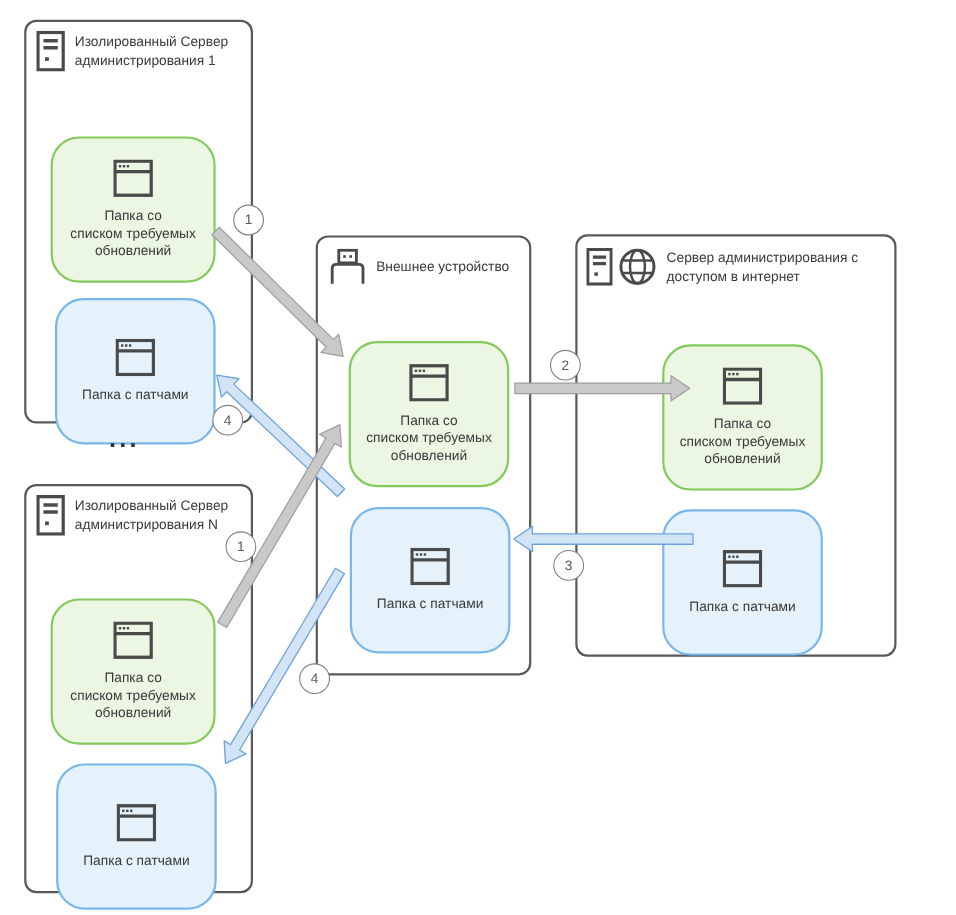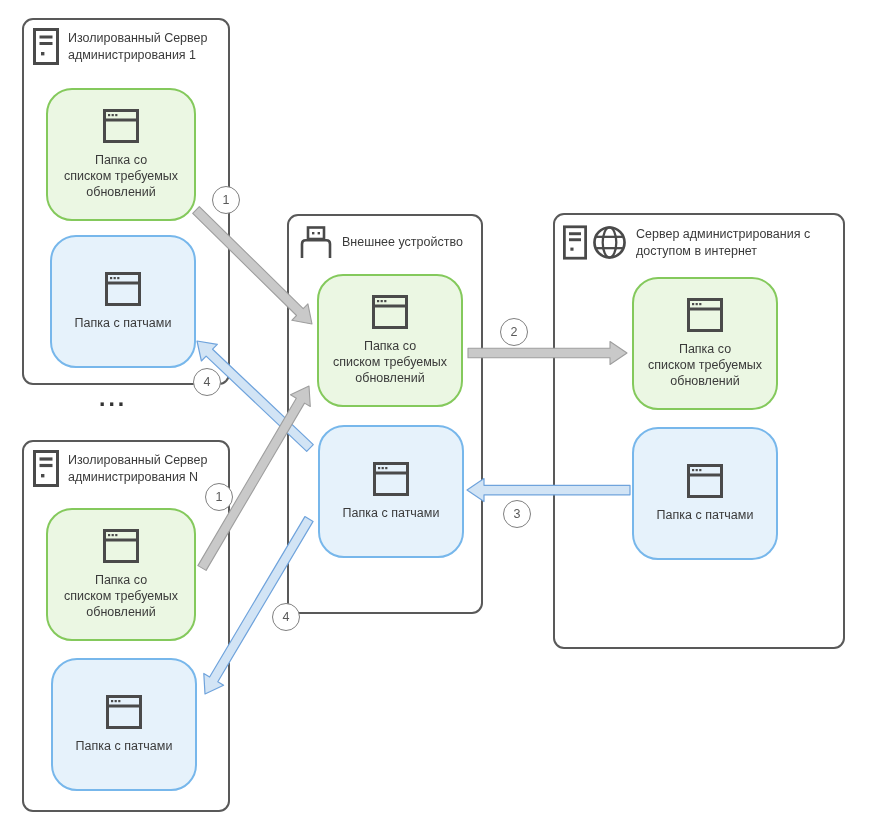--- a/index.html
+++ b/index.html
@@ -5,7 +5,7 @@
   html,body{margin:0;padding:0;background:#fff;}
   .canvas{
     position:relative;width:869px;height:832px;background:#ffffff;
-    font-family:"Liberation Sans",sans-serif;color:#3a3a3a;overflow:hidden;border-radius:17px;
+    font-family:"Liberation Sans",sans-serif;color:#3a3a3a;overflow:hidden;
   }
   .node{
     position:absolute;background:#ffffff;border:2px solid #595959;border-radius:11px;

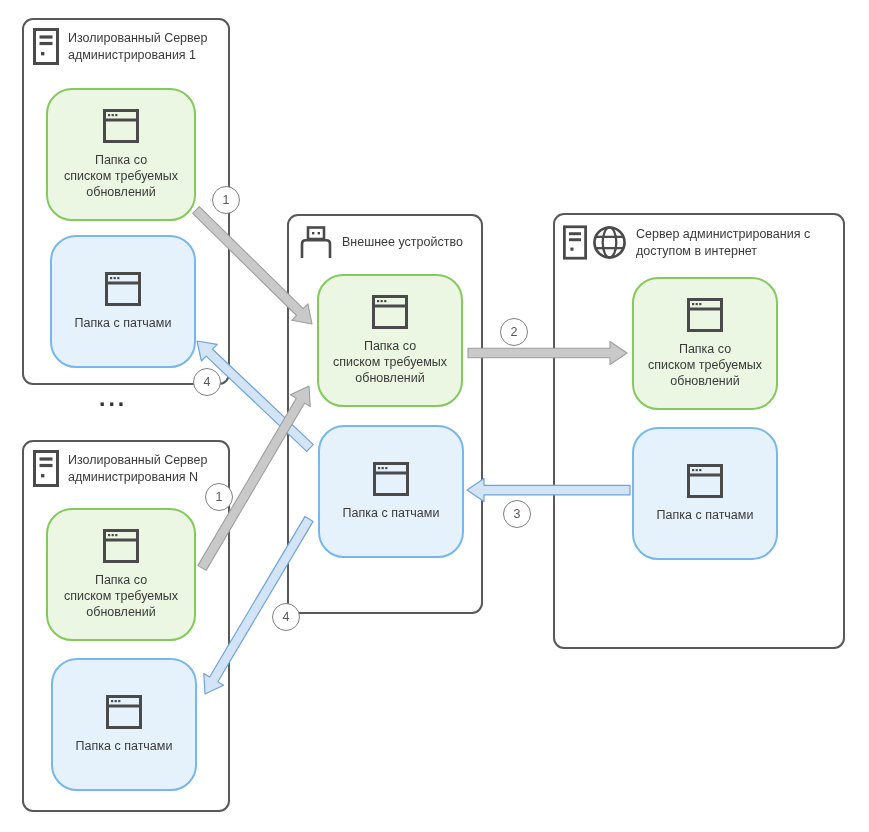--- a/index.html
+++ b/index.html
@@ -18,6 +18,7 @@
     position:absolute;width:146px;height:133px;border-radius:26px;box-sizing:border-box;
     display:flex;flex-direction:column;align-items:center;justify-content:center;
     text-align:center;
+    margin-top:36px;
   }
   .folder.green{background:#ebf7e3;border:2px solid #84c95c;}
   .folder.blue{background:#e6f2fb;border:2px solid #77b7eb;align-items:center;}

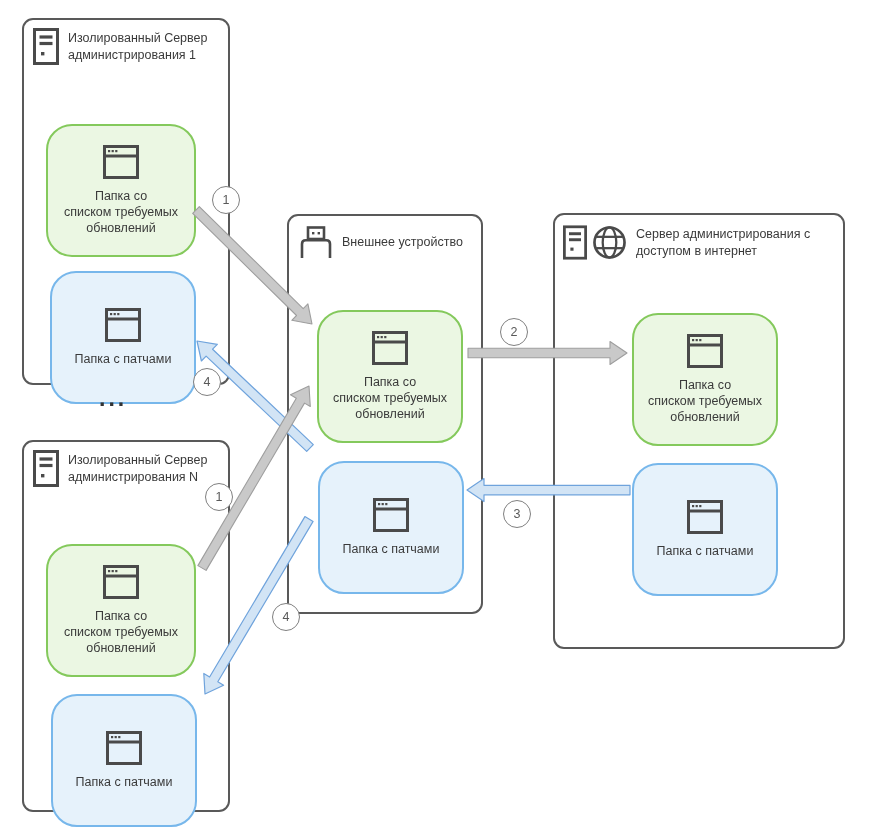--- a/index.html
+++ b/index.html
@@ -148,7 +148,7 @@
     </div>
   </div>
 
-  <div class="node" style="left:553px;top:213px;width:292px;height:436px;">
+  <div class="node" style="left:523px;top:213px;width:292px;height:384px;">
     <div class="node-header" style="left:8px;top:10px;">
       <svg class="icon" width="24" height="35" viewBox="0 0 26 37" style="margin-right:-4px;">
         <rect x="1.5" y="1.5" width="23" height="34" fill="none" stroke="#4a4a4a" stroke-width="3"></rect>

